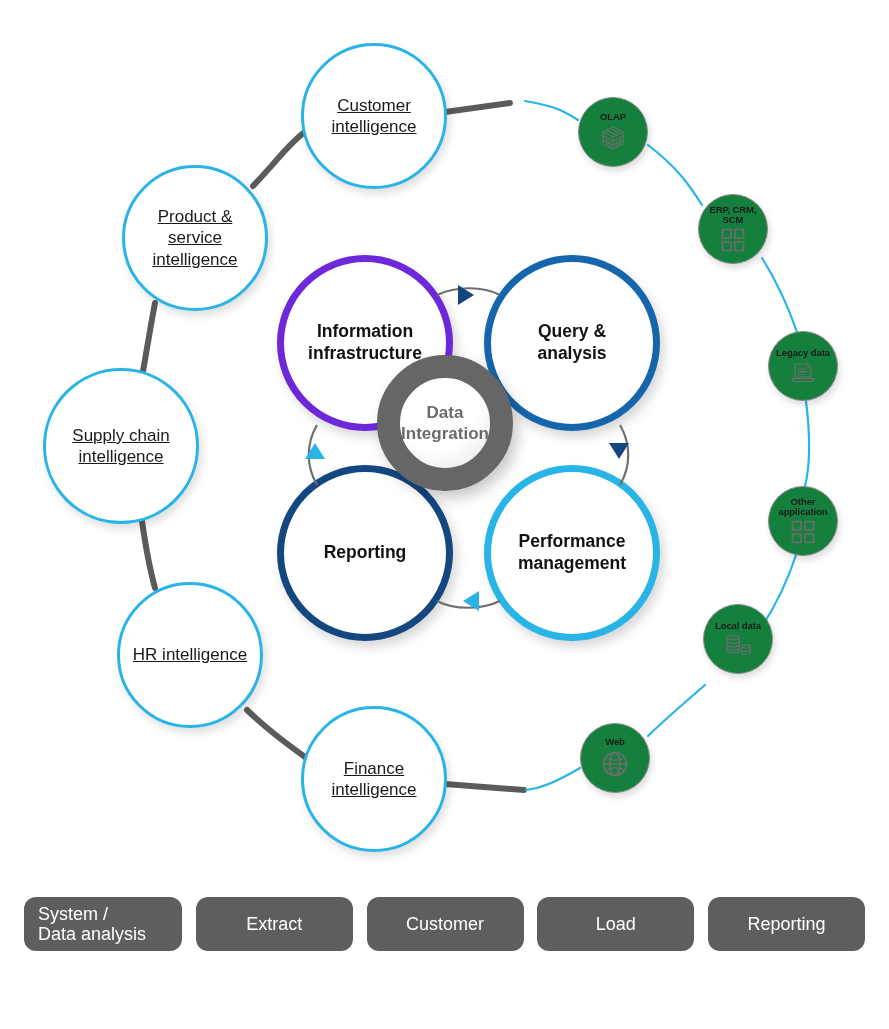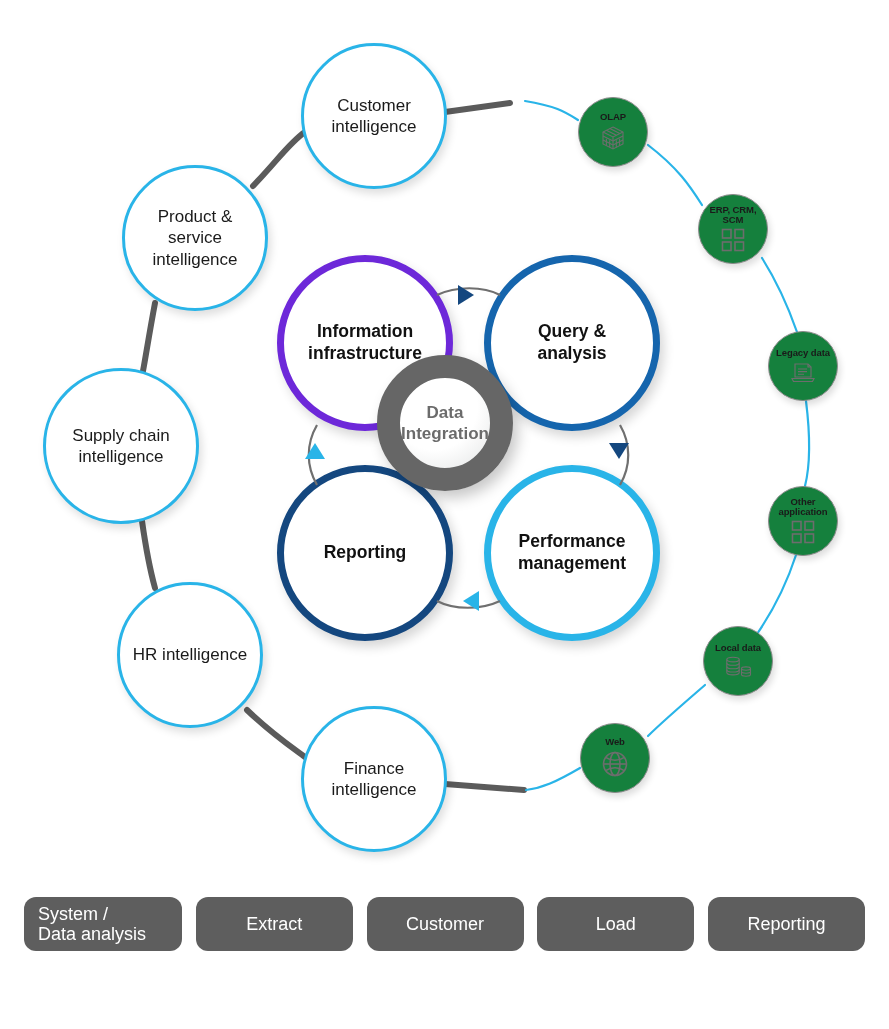--- a/index.html
+++ b/index.html
@@ -19,7 +19,7 @@
     box-sizing:border-box;
   }
   .bubble.cyan{border:3px solid #29b4e8;}
-  .bubble span{display:block;padding:0 6px;}
+  .bubble span{display:block;padding:0 6px;text-decoration:underline;}
 
   
   .core{

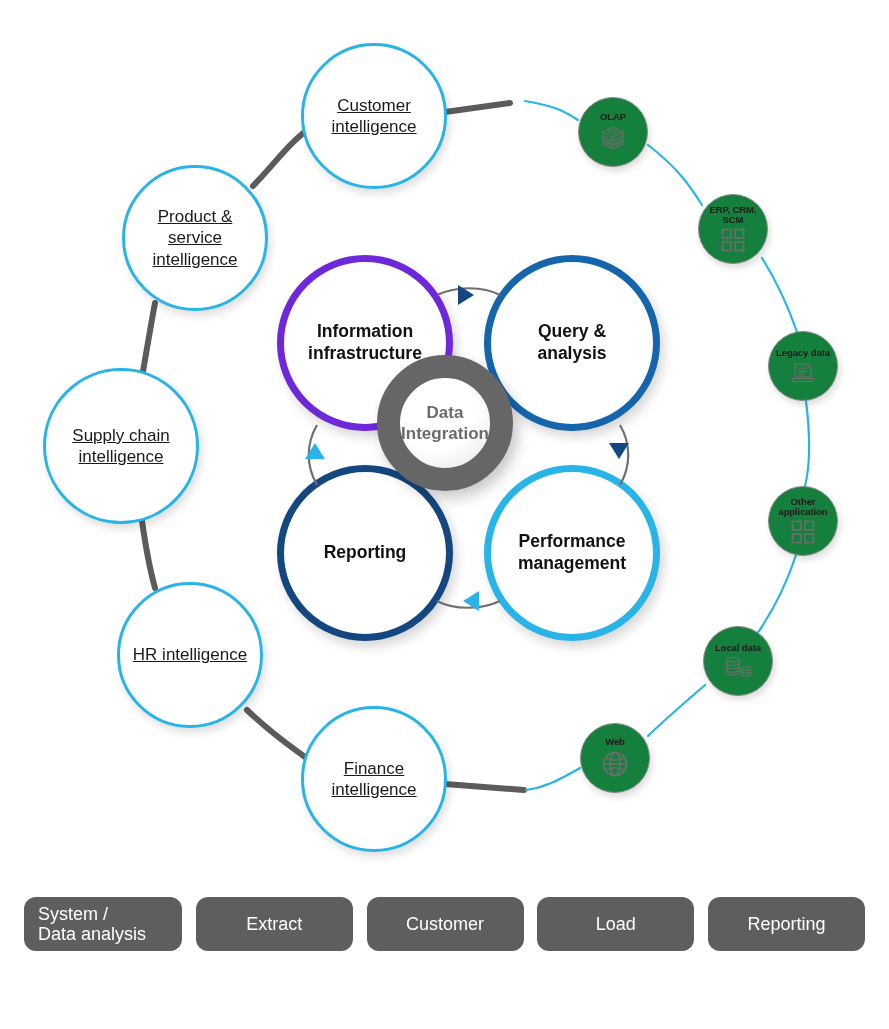--- a/index.html
+++ b/index.html
@@ -198,7 +198,7 @@
     </div>
   </div>
 
-  <div class="srcnode" style="left:703px;top:626px;">
+  <div class="srcnode" style="left:703px;top:604px;">
     <div class="slabel">Local data</div>
     <div class="sicon">
       <svg width="30" height="24" viewBox="0 0 30 24" fill="none" stroke="#6d6d6d" stroke-width="1.1">

